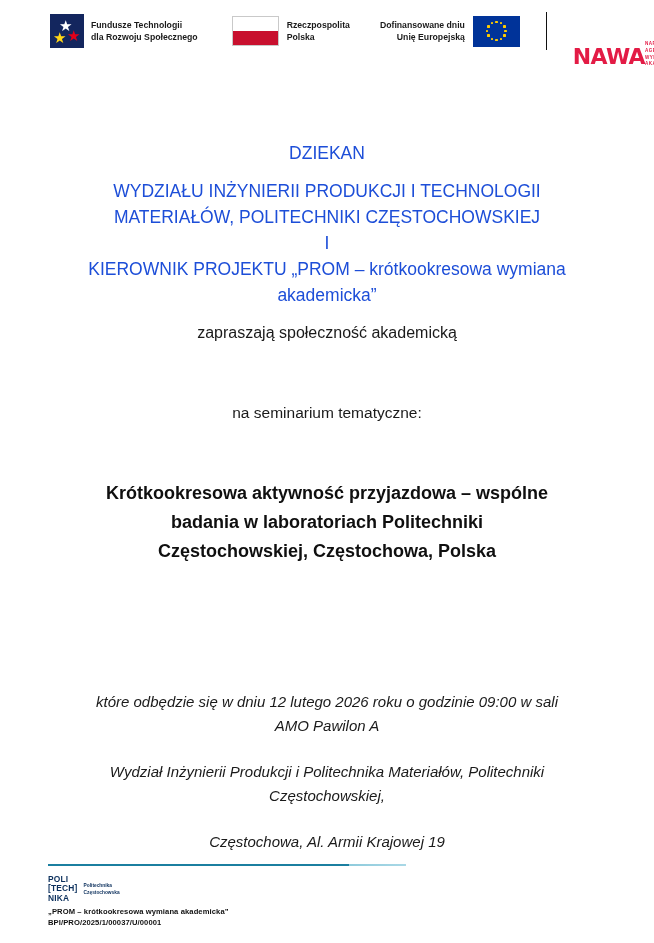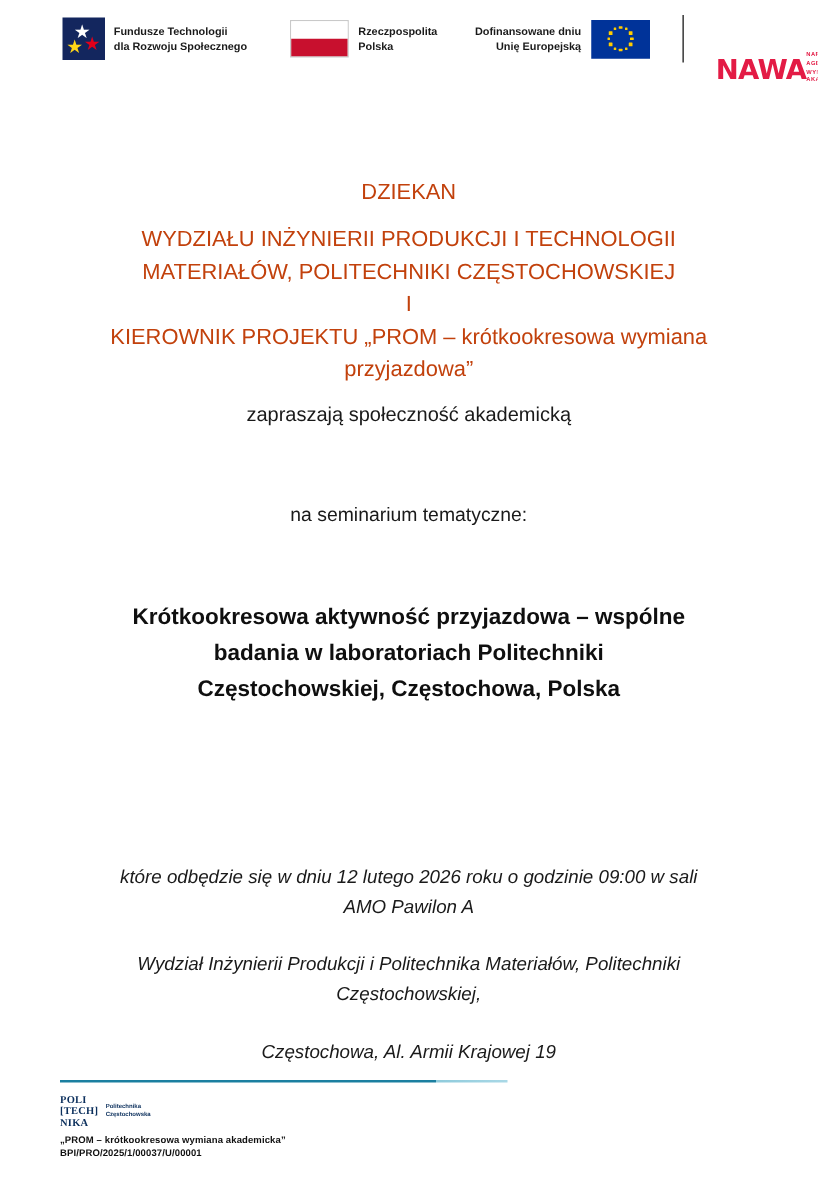--- a/index.html
+++ b/index.html
@@ -144,7 +144,7 @@
   .line {
     font-size: 17.5px;
     line-height: 26px;
-    color: #c2410c;
+    color: #1d4ed8;
   }
   .block-gap-sm { margin-top: 12px; }
 

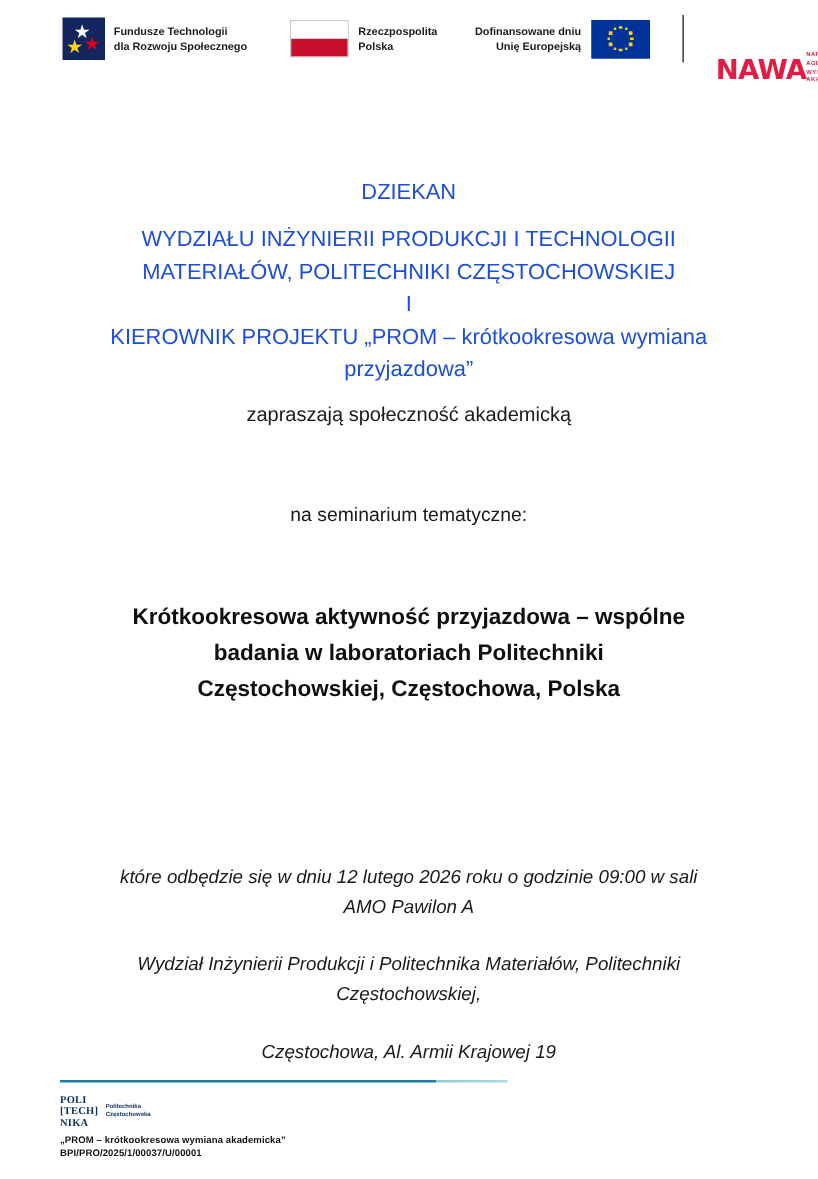--- a/index.html
+++ b/index.html
@@ -299,7 +299,7 @@
   <div class="line">I</div>
 
   <div class="line">KIEROWNIK PROJEKTU „PROM – krótkookresowa wymiana</div>
-  <div class="line">przyjazdowa”</div>
+  <div class="line">akademicka”</div>
 
   <div class="invite-line block-gap-sm">zapraszają społeczność akademicką</div>
 

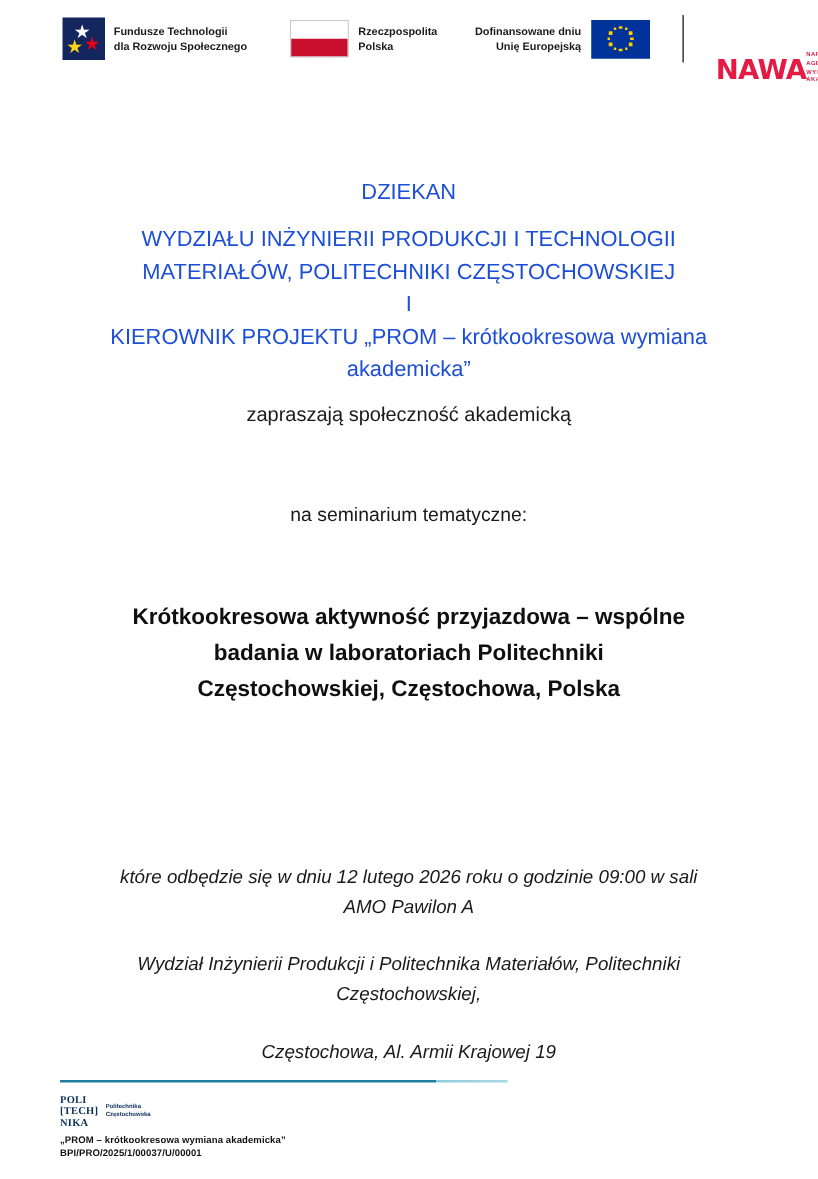--- a/index.html
+++ b/index.html
@@ -197,7 +197,7 @@
     align-items: center;
   }
   .pcz-mark {
-    font-family: Liberation Serif, serif;
+    font-family: Liberation Sans, sans-serif;
     font-size: 8.4px;
     font-weight: bold;
     line-height: 1.12;

